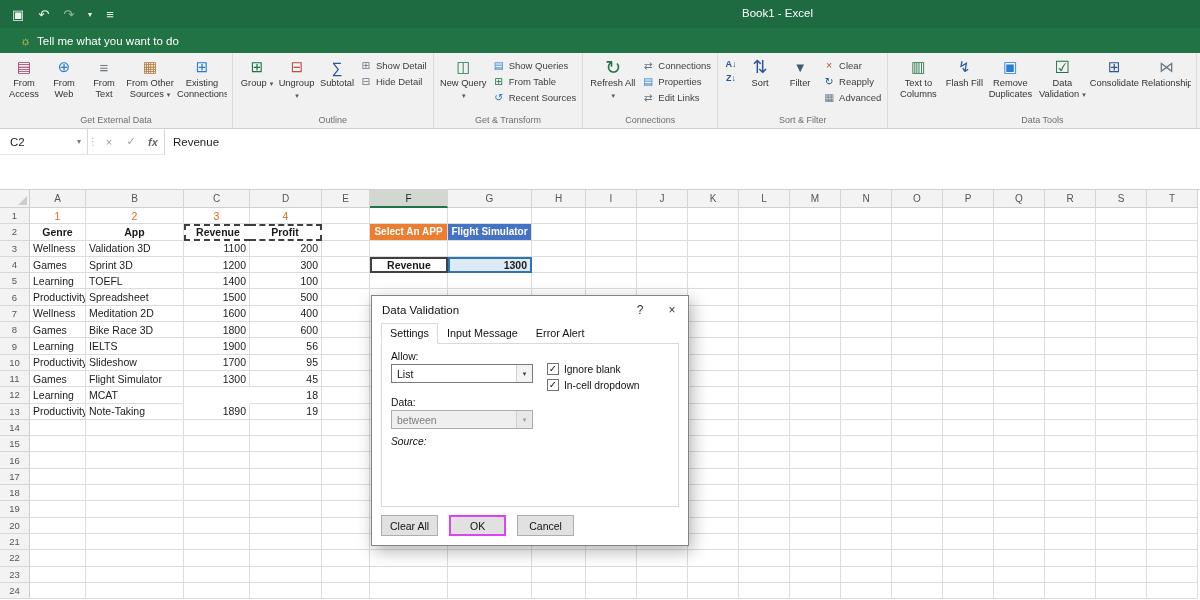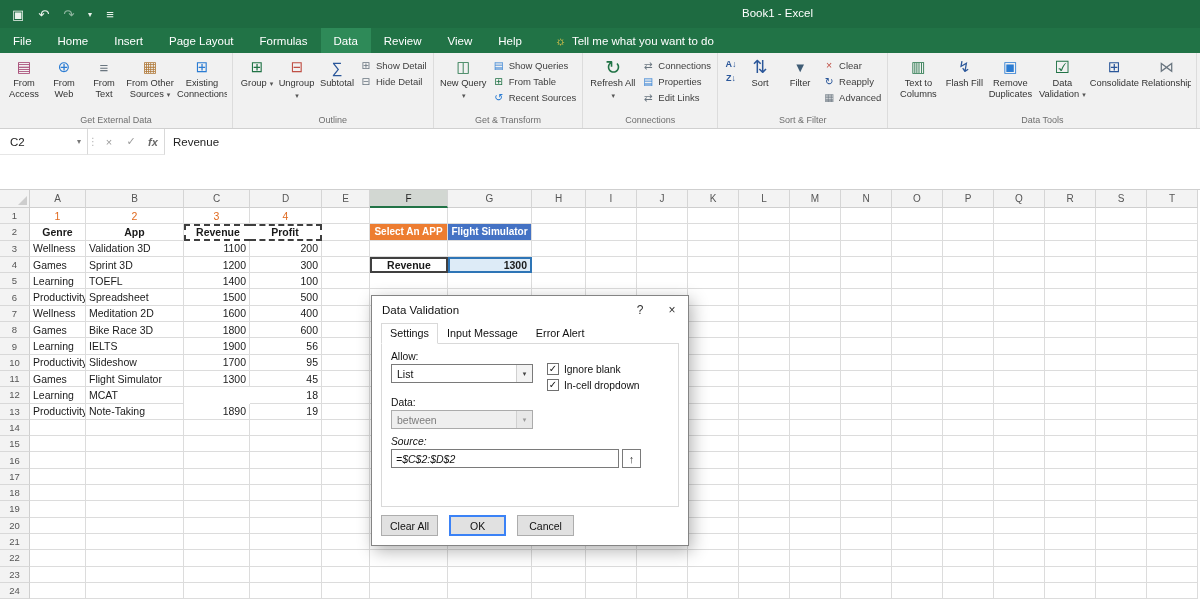--- a/index.html
+++ b/index.html
@@ -137,17 +137,6 @@
   </div>
 
   <div class="tabstrip">
-    <div class="tablist">
-        <div class="tab">File</div>
-        <div class="tab">Home</div>
-        <div class="tab">Insert</div>
-        <div class="tab">Page Layout</div>
-        <div class="tab">Formulas</div>
-        <div class="tab active">Data</div>
-        <div class="tab">Review</div>
-        <div class="tab">View</div>
-        <div class="tab">Help</div>
-      </div>
     <div class="tellme">
       <span class="bulb">☼</span>
       <span>Tell me what you want to do</span>

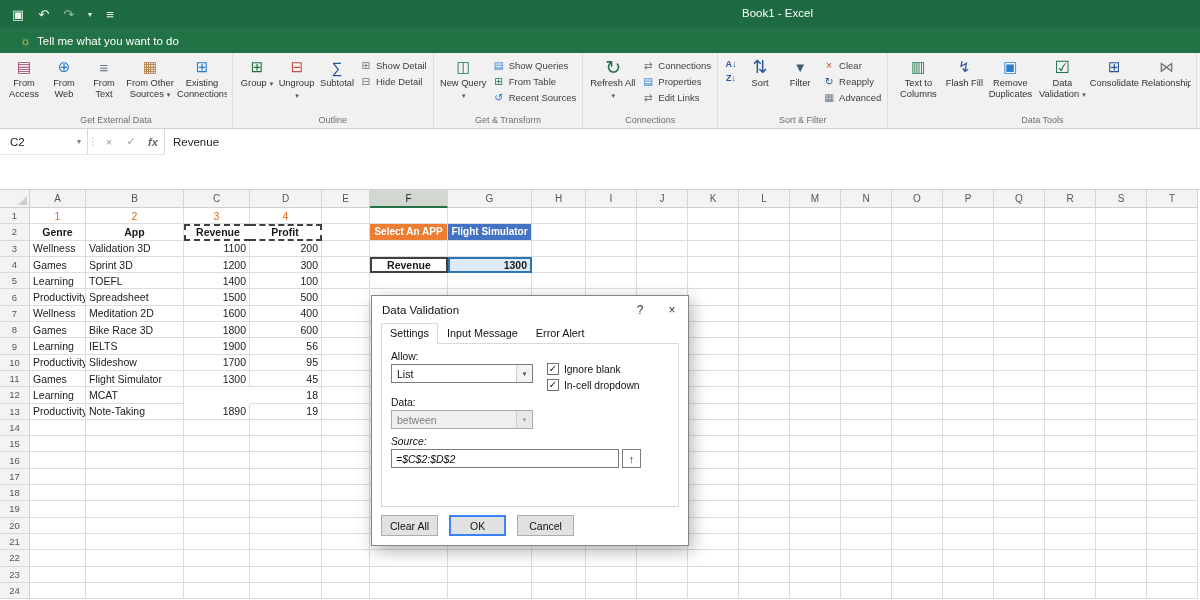--- a/index.html
+++ b/index.html
@@ -947,10 +947,6 @@
       </div>
       <div class="mt7">
         <div class="flabel">Source:</div>
-        <div class="srcrow">
-          <div class="srcinput">=$C$2:$D$2</div>
-          <div class="rangesel">↑</div>
-        </div>
       </div>
     </div>
     <div class="dlg-btns">

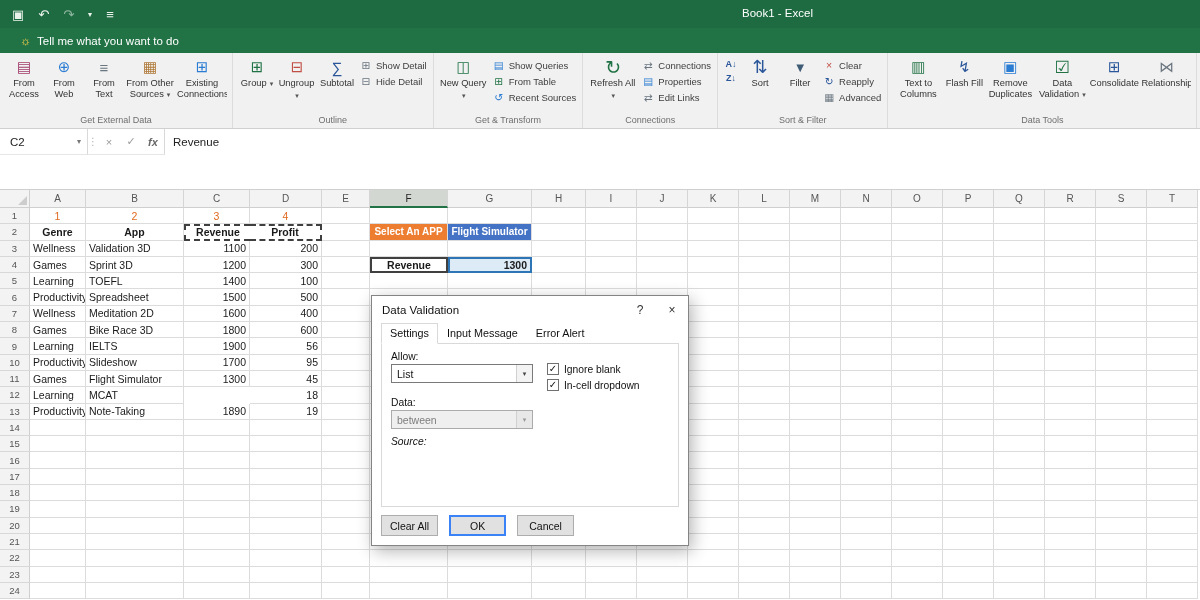--- a/index.html
+++ b/index.html
@@ -114,7 +114,7 @@
   .applyrow { position: absolute; left: 9px; bottom: 8px; width: 284px; overflow: hidden; }
   .dlg-btns { display: flex; align-items: center; padding: 8px 9px 9px; }
   .btn { height: 21px; min-width: 57px; background: #e1e1e1; border: 1px solid #adadad; display: flex; align-items: center; justify-content: center; font-size: 10.5px; color: #111; padding: 0 8px; cursor: default; }
-  .btn.primary { border: 2px solid #3b82f6; }
+  .btn.primary { border: 2px solid #d946ef; }
   .btn.ok { margin-left: auto; }
   .btn + .btn { margin-left: 11px; }
   .mt6 { margin-top: 6px; }

